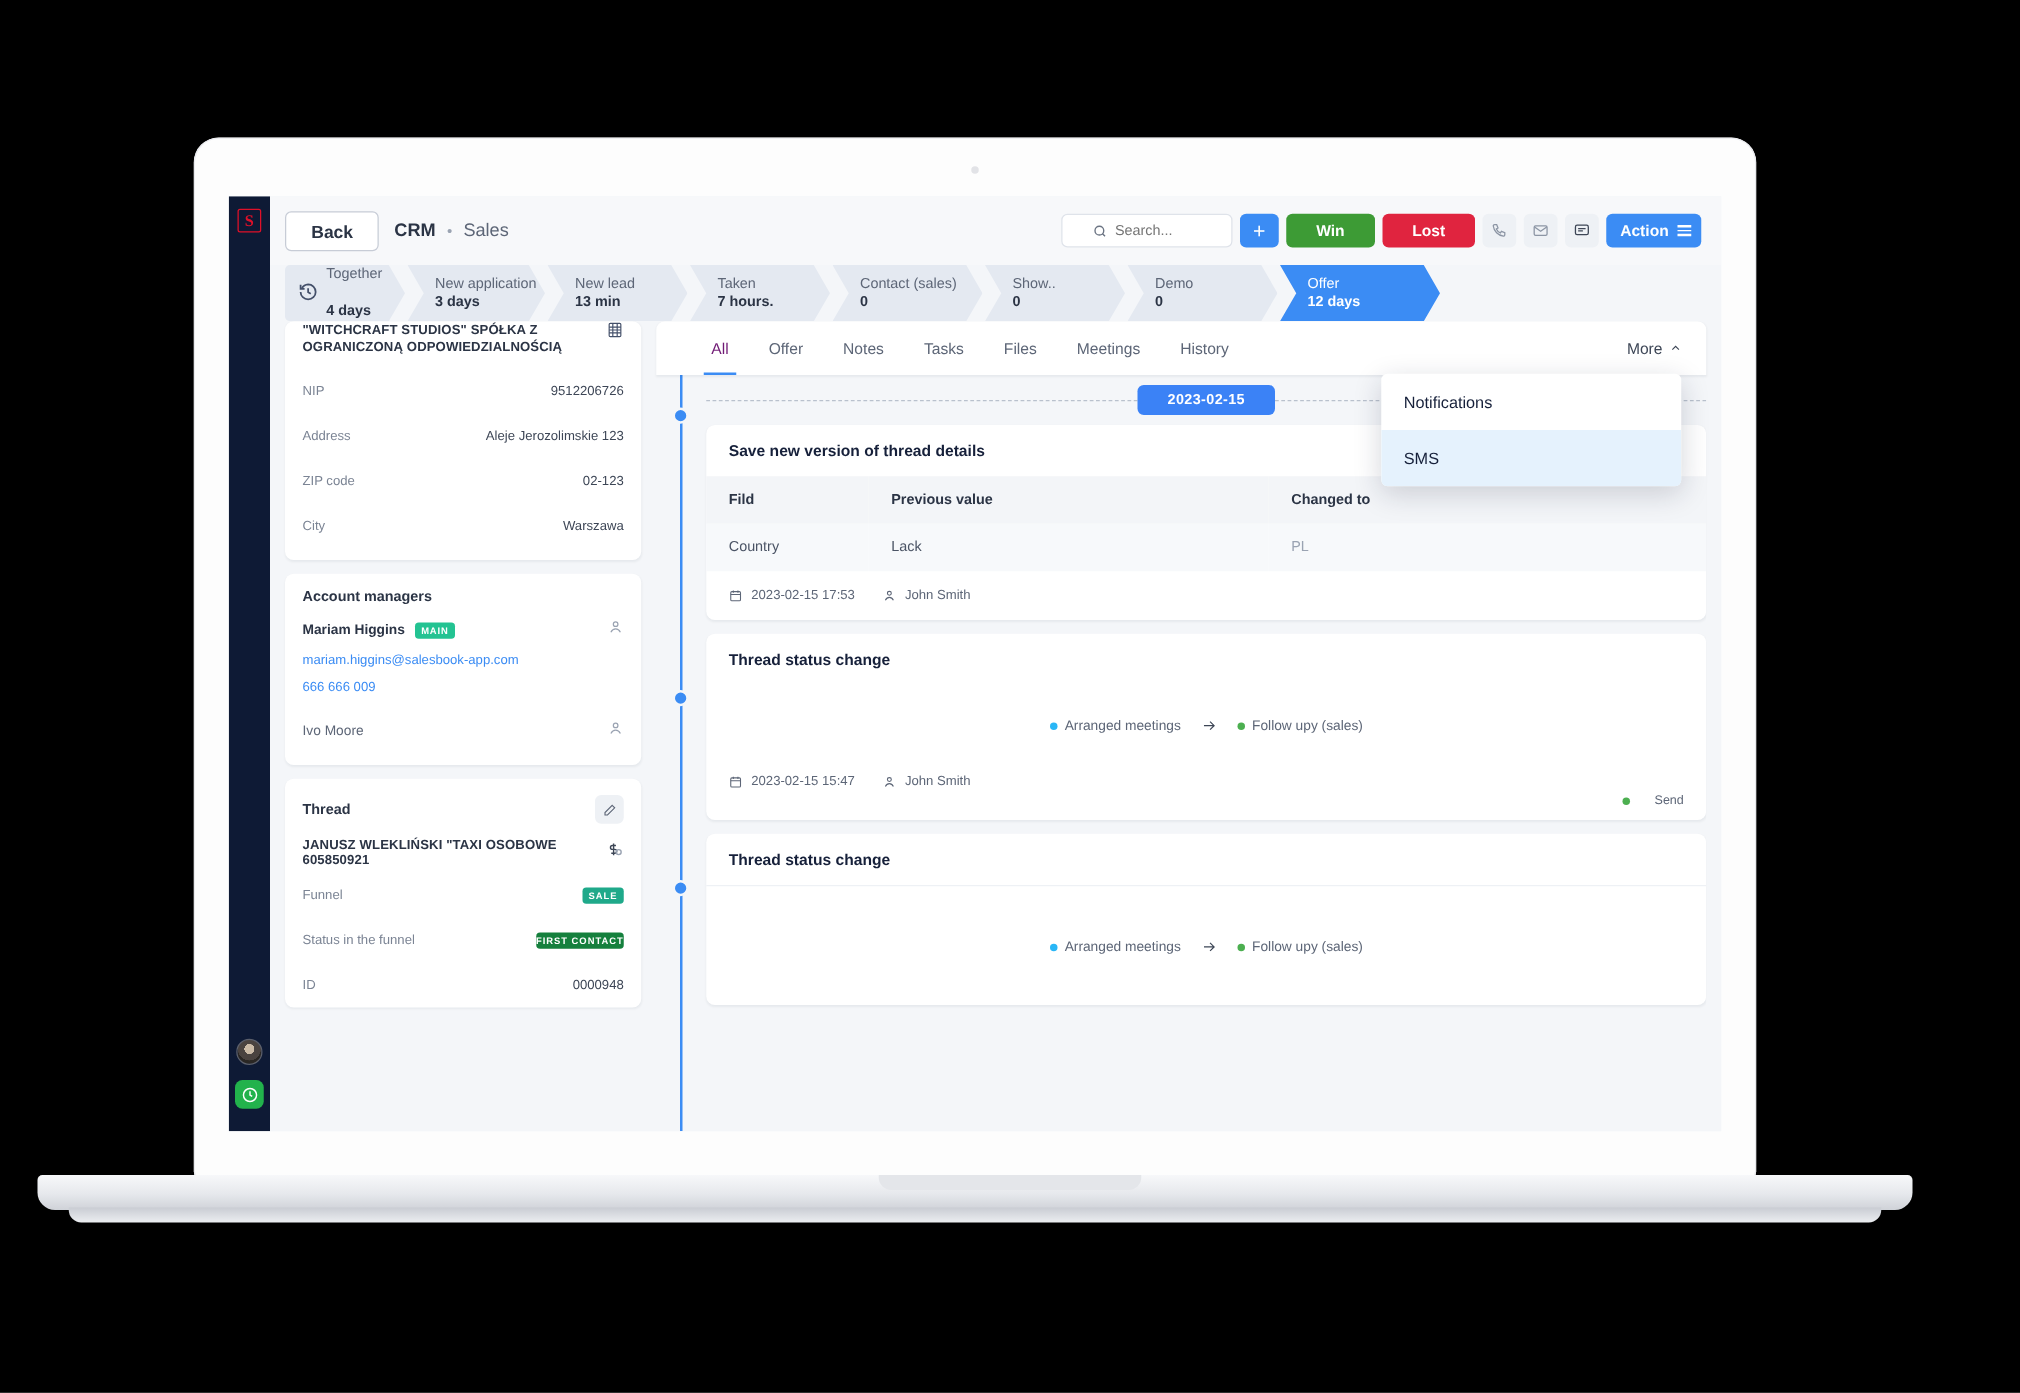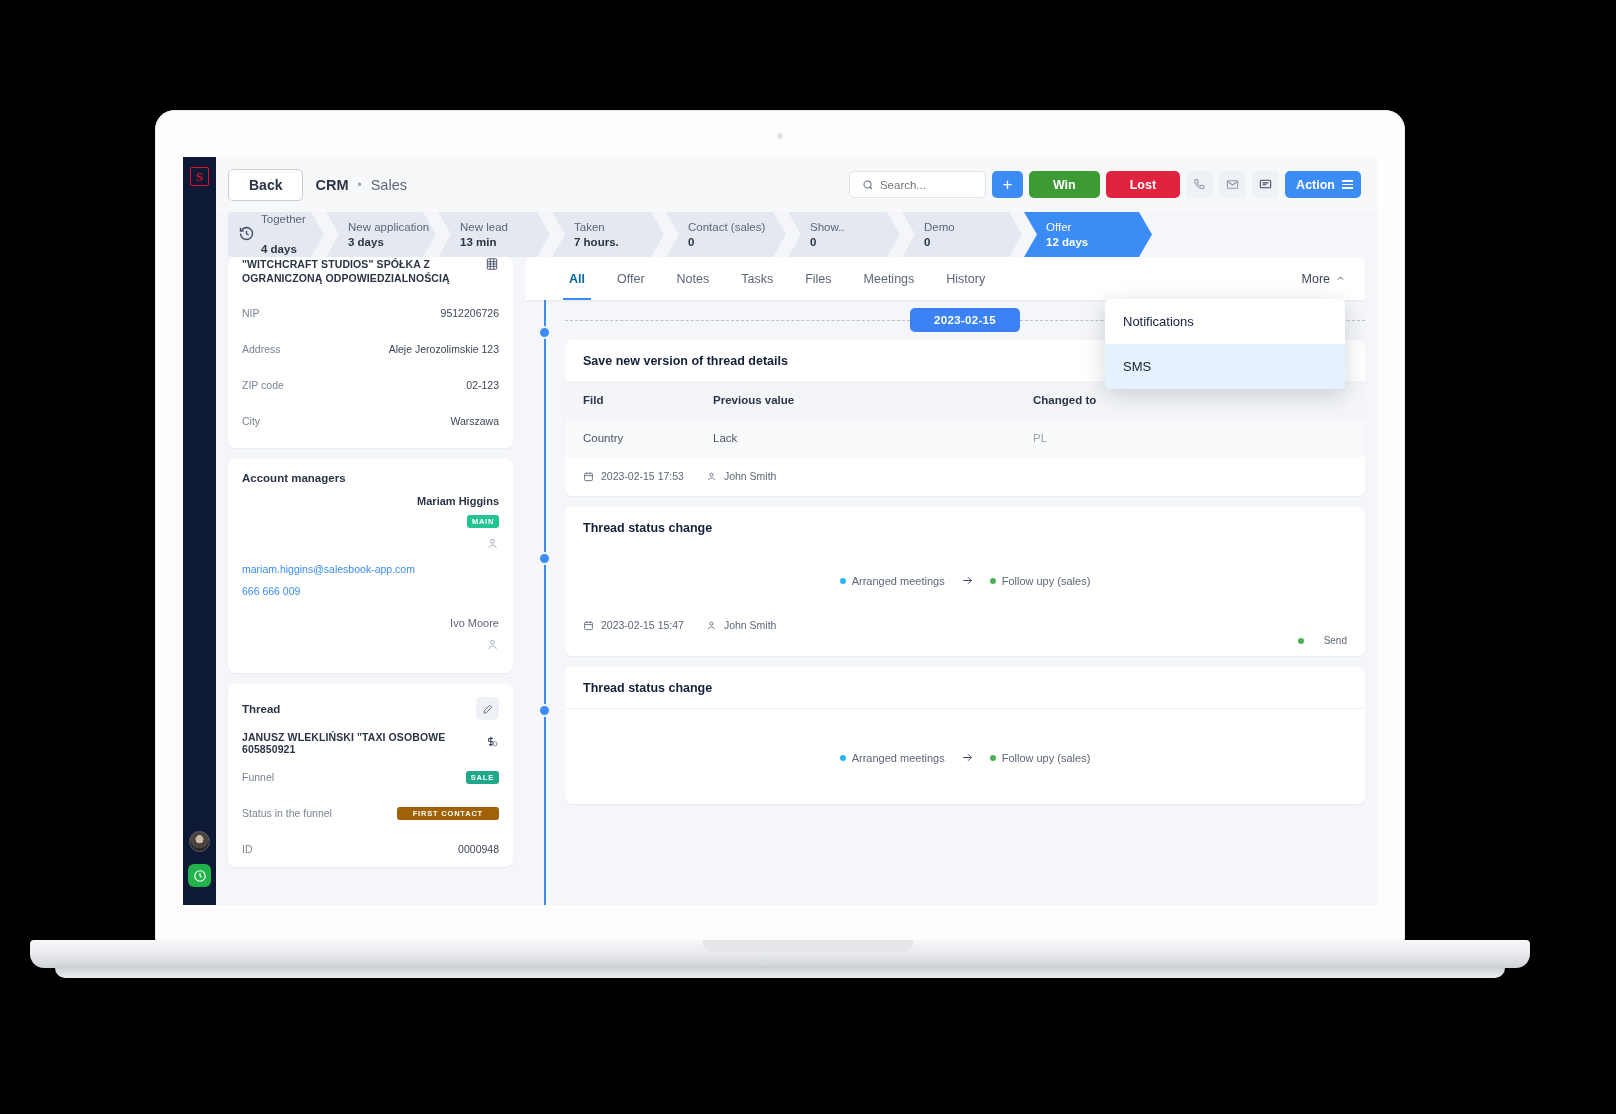--- a/index.html
+++ b/index.html
@@ -104,7 +104,7 @@
   .topbar-right { margin-left: auto; display: flex; align-items: center; gap: 6px; }
   .search {
     width: 137px; height: 27px; border: 1px solid #dfe3ea; border-radius: 5px; background: #fff;
-    display: flex; align-items: center; gap: 6px; padding: 0 12px;
+    display: flex; align-items: center; gap: 6px; padding: 0 24px;
   }
   .search svg { width: 12px; height: 12px; flex: none; }
   .search input {

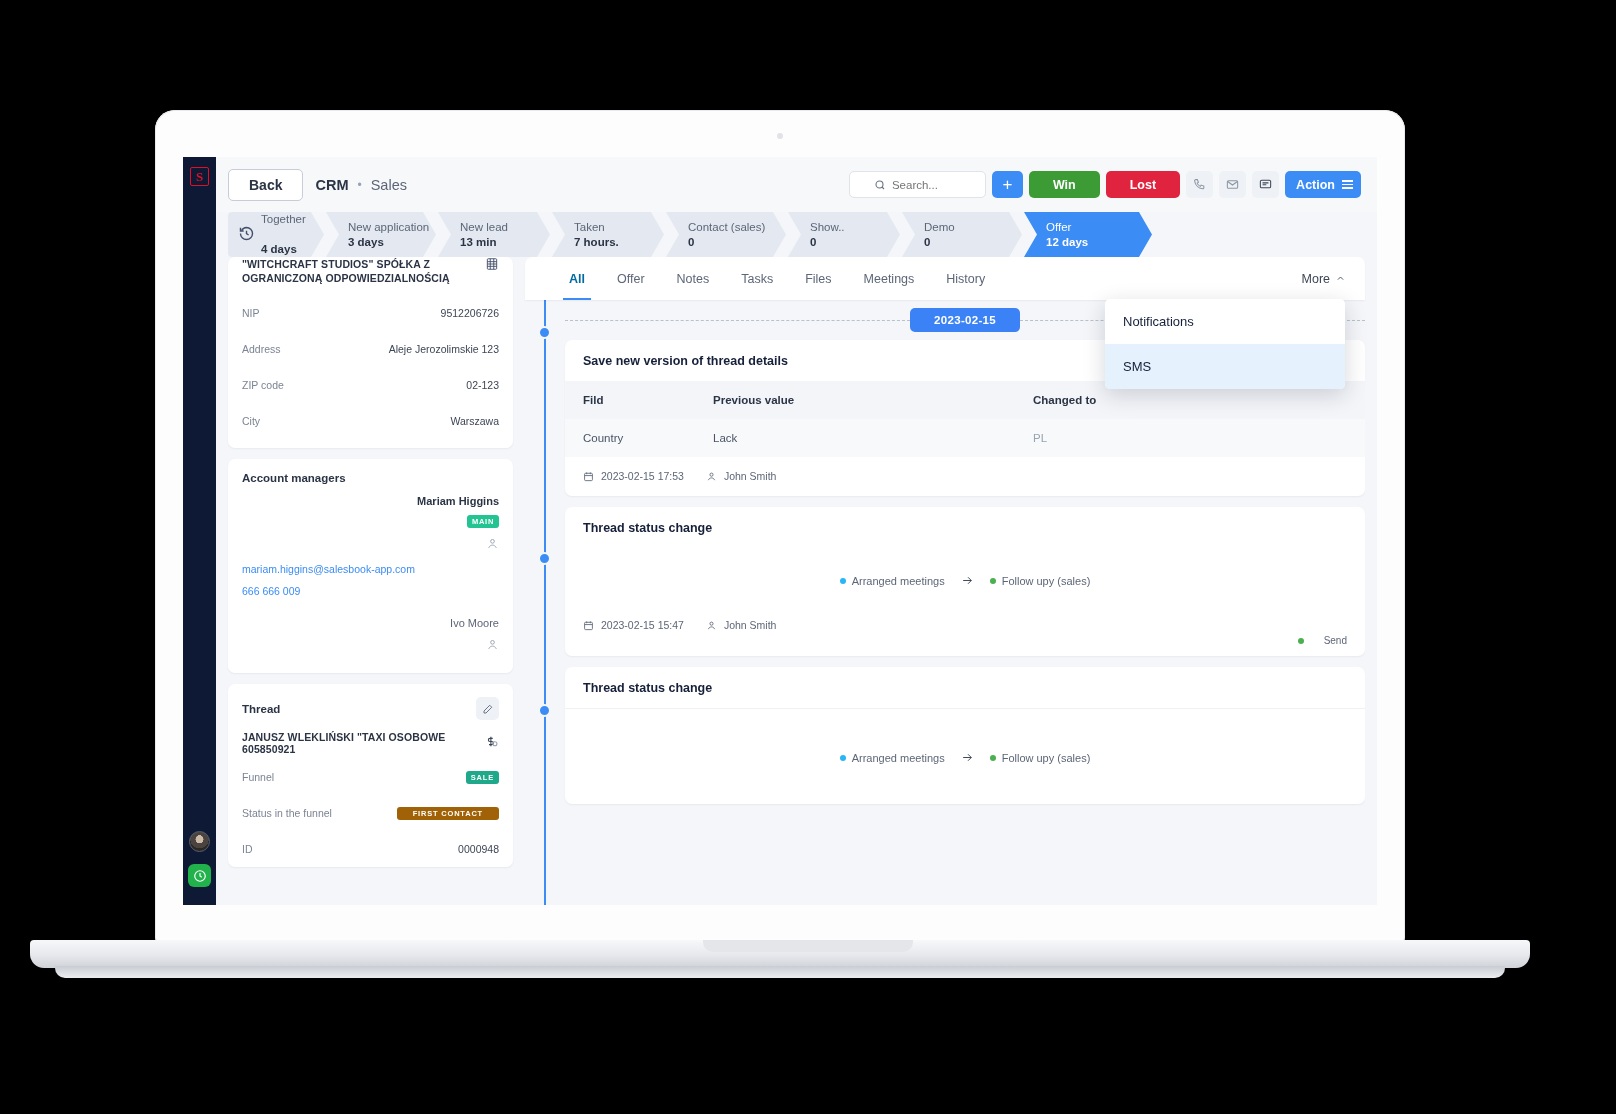--- a/index.html
+++ b/index.html
@@ -205,7 +205,7 @@
     font-size: 12.5px; color: #5d6677; padding: 0 16px; height: 43px; display: flex;
     align-items: center; cursor: pointer; position: relative;
   }
-  .tab.active { color: #0369a1; font-weight: 700; }
+  .tab.active { color: #701a75; font-weight: 400; }
   .tab.active:after {
     content: ""; position: absolute; left: 10px; right: 10px; bottom: 0; height: 2.5px; background: #3b8cf4;
   }

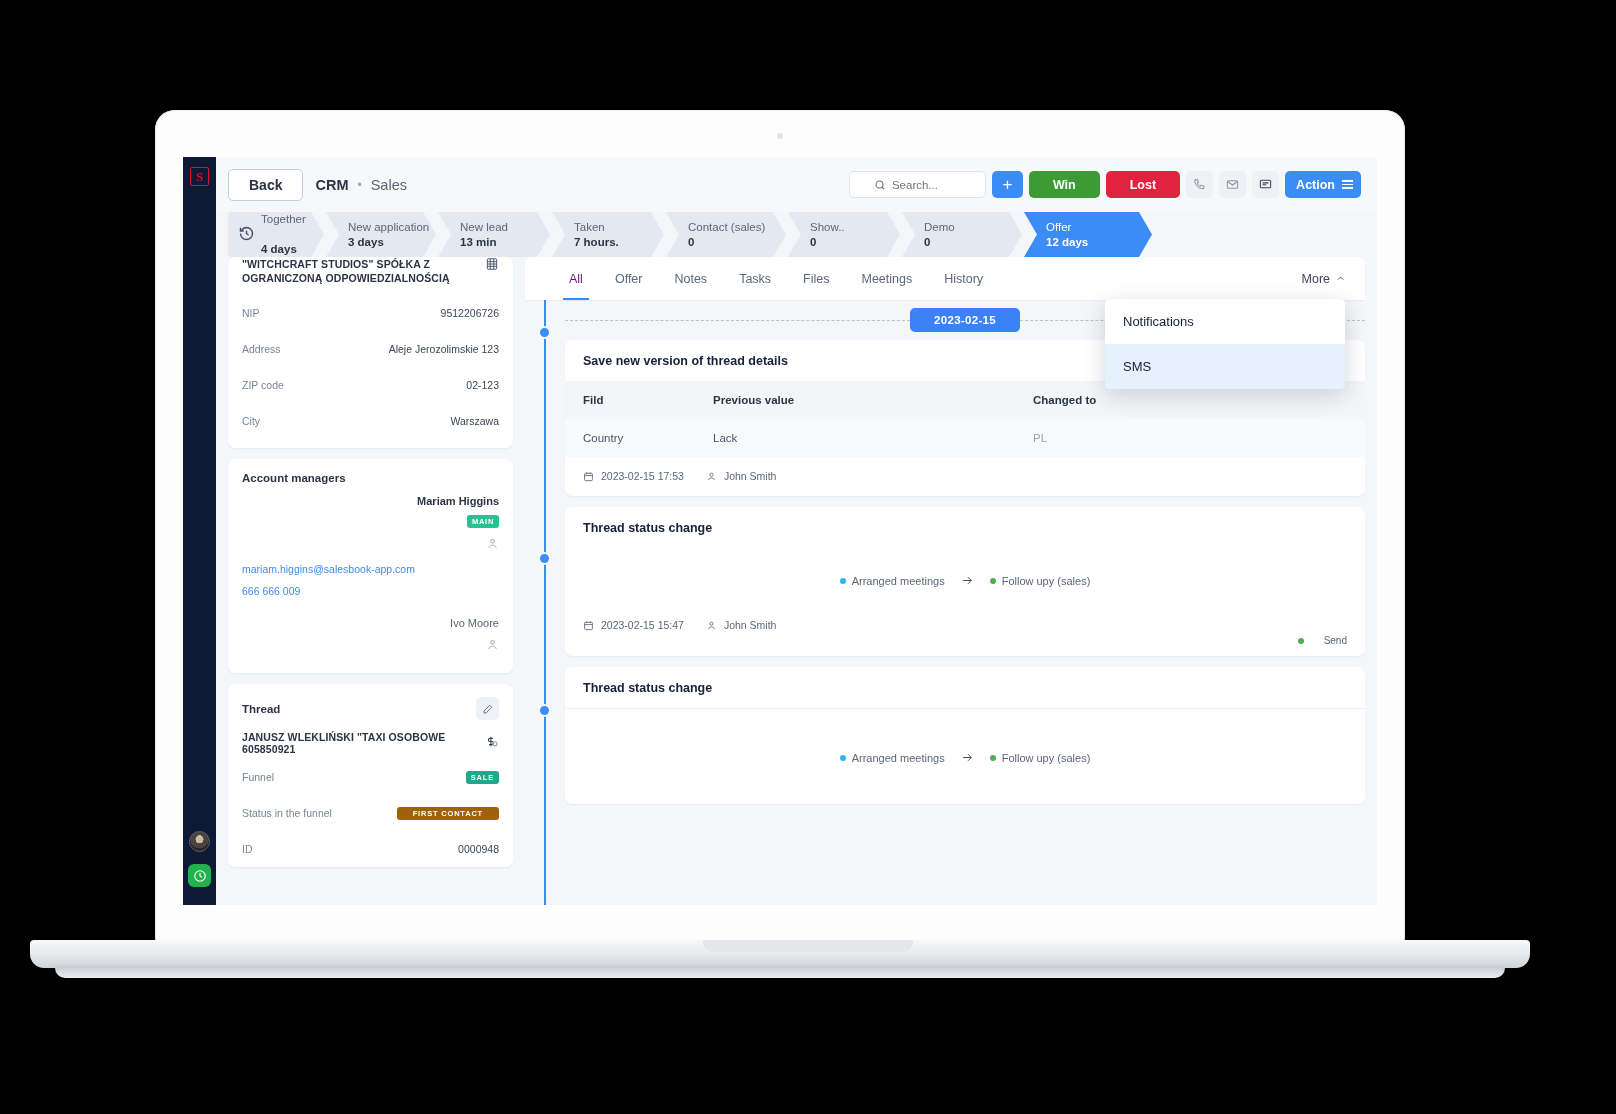--- a/index.html
+++ b/index.html
@@ -178,7 +178,7 @@
   .kv .k { font-size: 10.5px; color: #7b8494; }
   .kv .v { font-size: 10.5px; color: #3d4656; }
 
-  .am-row { display: flex; align-items: flex-end; gap: 8px; padding: 0 14px; flex-direction: column; }
+  .am-row { display: flex; align-items: center; gap: 8px; padding: 0 14px; }
   .am-name { font-size: 11px; font-weight: 700; color: #2b3445; }
   .am-name.soft { font-weight: 400; color: #5d6677; }
   .badge-main {

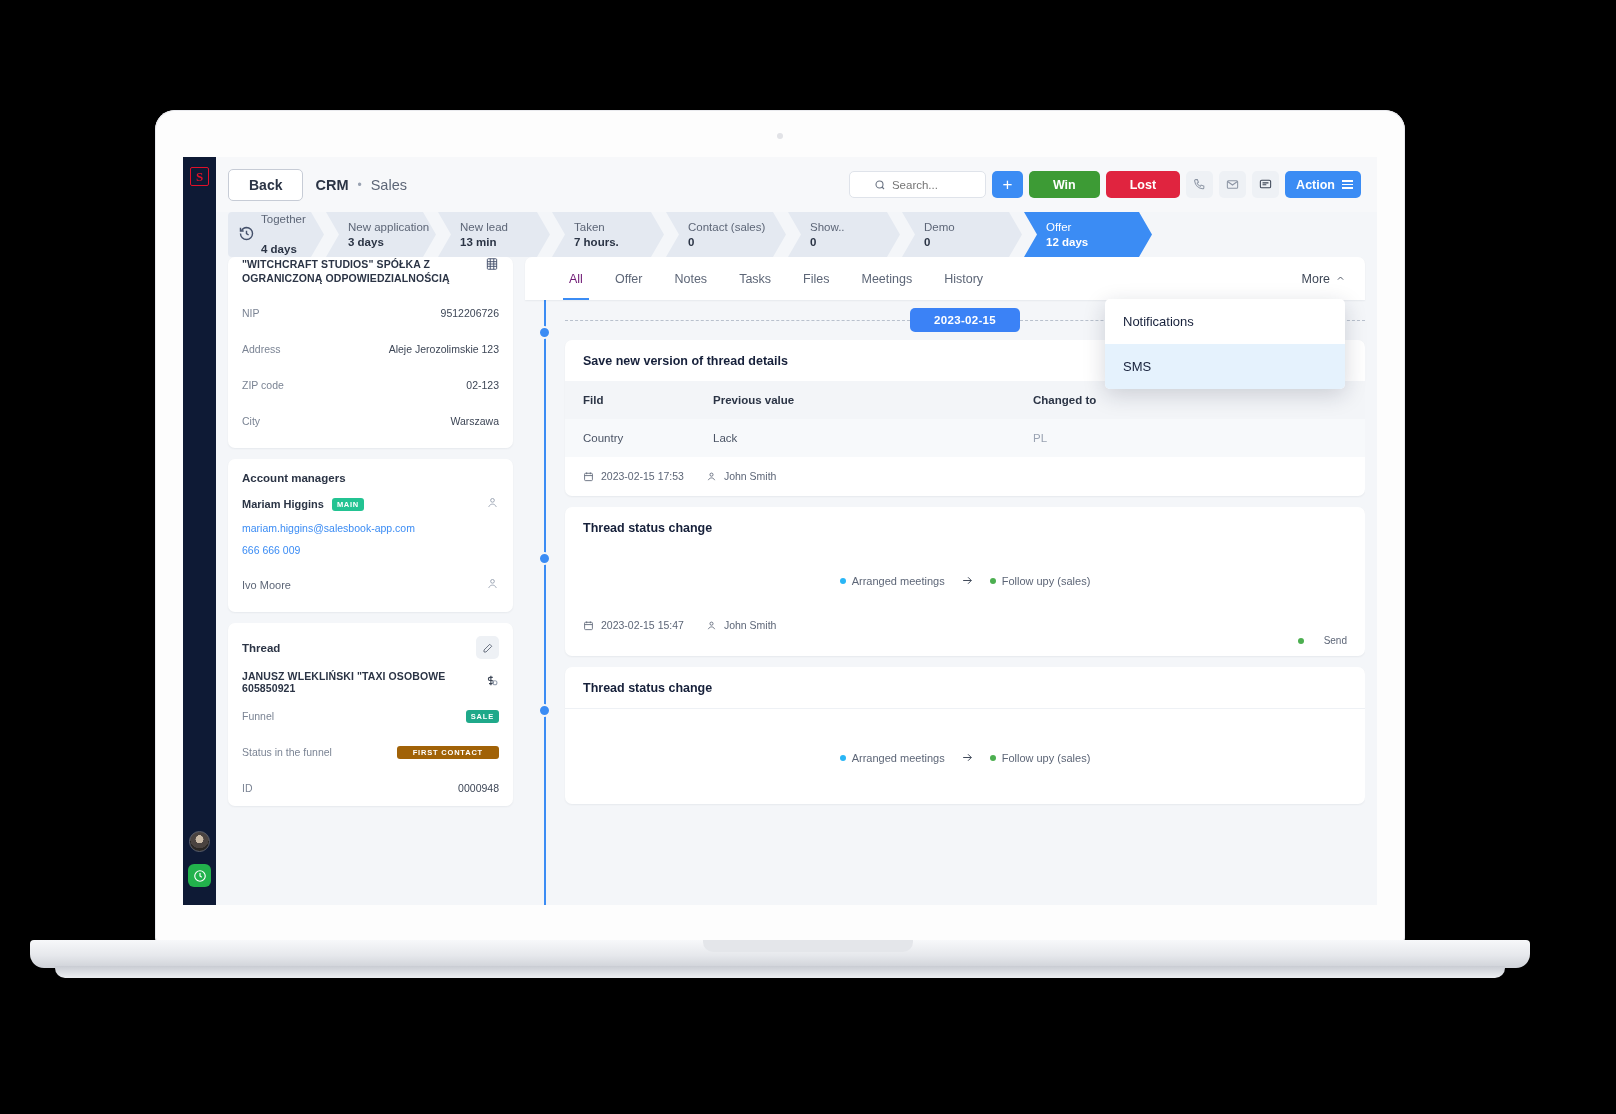--- a/index.html
+++ b/index.html
@@ -467,7 +467,7 @@
                   </div>
                   <div class="kv">
                     <span class="k">Status in the funnel</span>
-                    <span style="background: #a16207; color: rgb(255, 255, 255); font-size: 7.5px; font-weight: 700; letter-spacing: 0.8px; padding: 2px 16px; border-radius: 3px; margin-left: 12px;">FIRST CONTACT</span>
+                    <span style="background: #15803d; color: rgb(255, 255, 255); font-size: 7.5px; font-weight: 700; letter-spacing: 0.8px; padding: 2px 0; border-radius: 3px; margin-left: 12px;">FIRST CONTACT</span>
                   </div>
                   <div class="kv">
                     <span class="k">ID</span>

